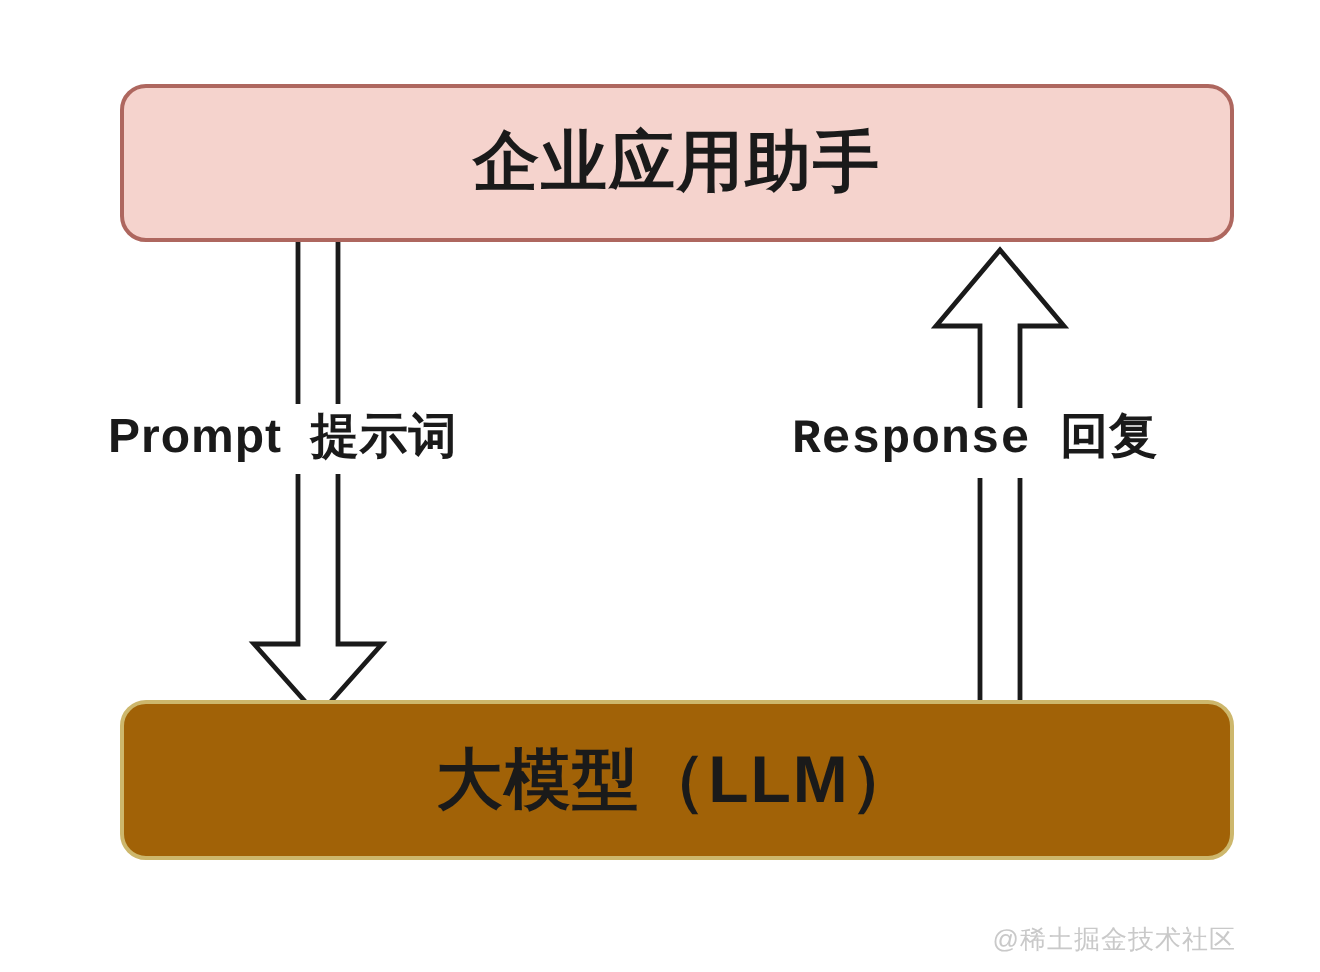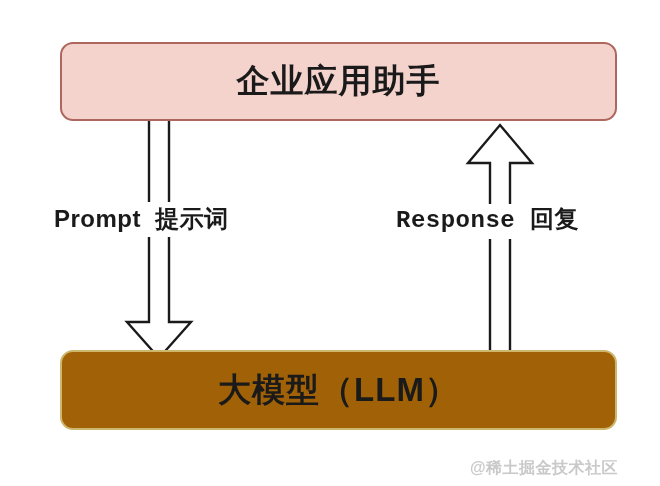--- a/index.html
+++ b/index.html
@@ -77,10 +77,9 @@
     position: absolute;
     right: 6px;
     bottom: 7px;
-    font-size: 16px;
+    font-size: 13px;
     color: #c9c9c9;
     letter-spacing: 0.5px;
-    font-weight: bold;
   }
 </style>
 </head>

